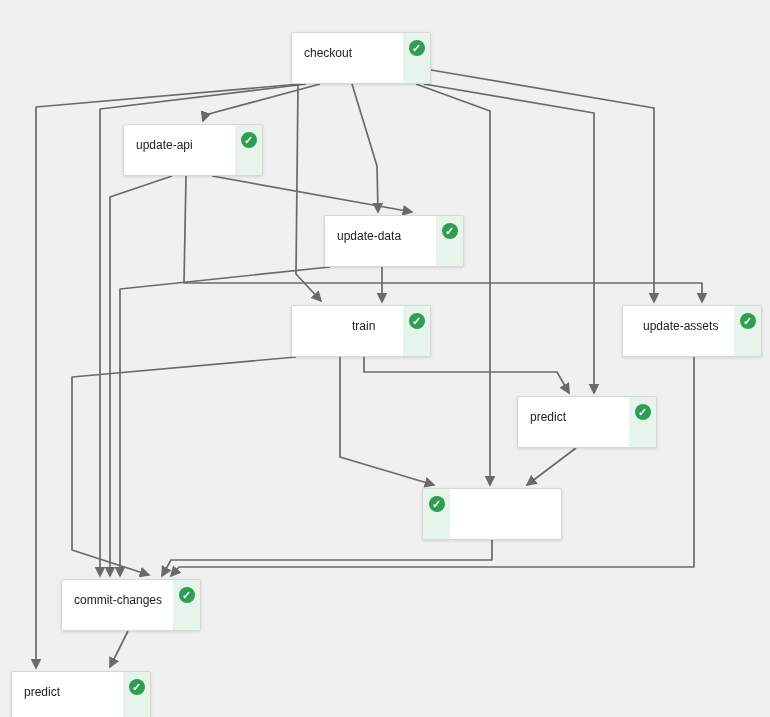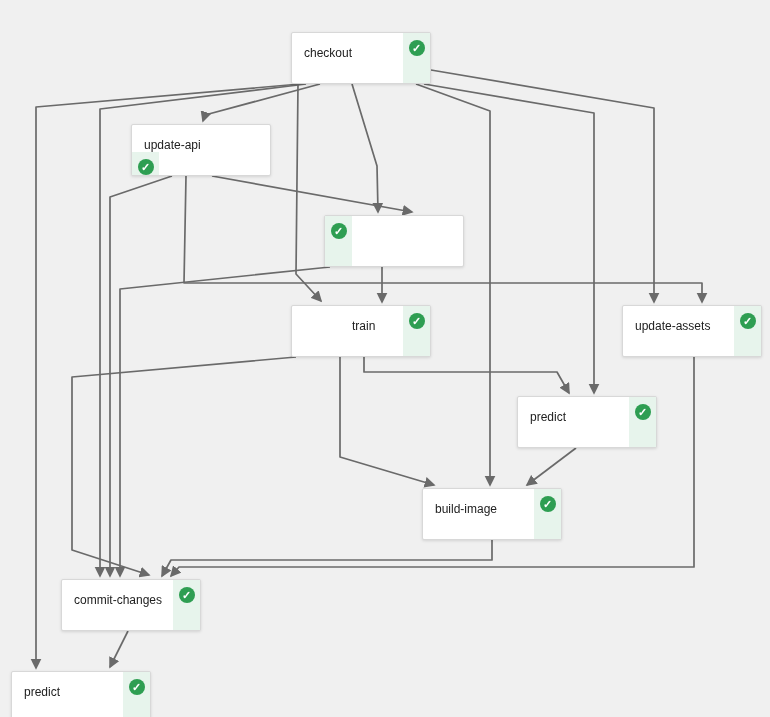--- a/index.html
+++ b/index.html
@@ -73,7 +73,7 @@
   }
   
   .n-checkout       { left: 291px; top: 16px;  }
-  .n-update-api     { left: 131px; top: 108px; flex-direction: column; }
+  .n-update-api     { left: 123px; top: 108px; }
   .n-update-data    { left: 324px; top: 199px; }
   .n-train          { left: 291px; top: 289px; padding-left: 48px; }
   .n-update-assets  { left: 622px; top: 289px; }

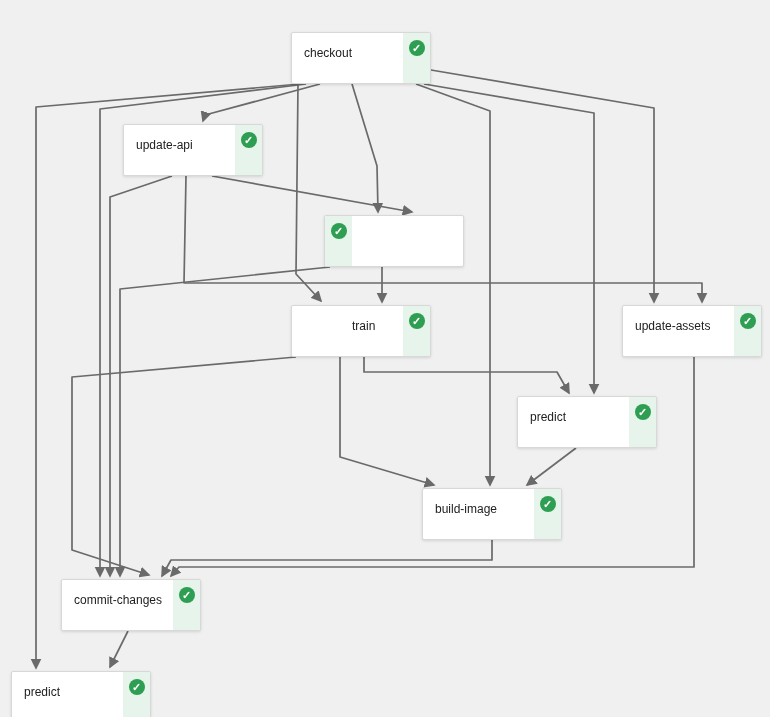--- a/index.html
+++ b/index.html
@@ -130,6 +130,7 @@
   </div>
 
   <div class="node n-update-data">
+    <span class="label">update-data</span>
     <span class="strip">
       <span class="check">✓</span>
     </span>

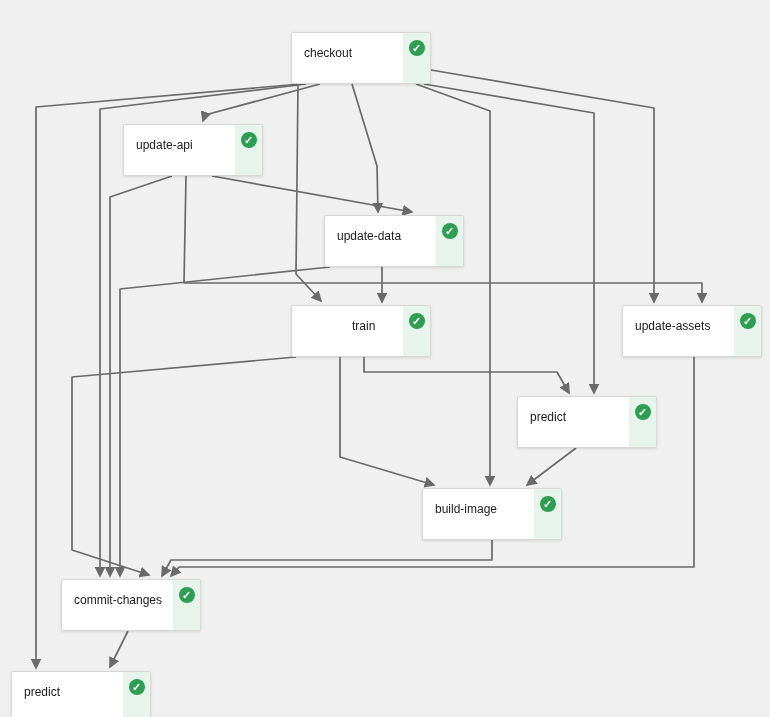--- a/index.html
+++ b/index.html
@@ -76,7 +76,7 @@
   .n-update-api     { left: 123px; top: 108px; }
   .n-update-data    { left: 324px; top: 199px; }
   .n-train          { left: 291px; top: 289px; padding-left: 48px; }
-  .n-update-assets  { left: 622px; top: 289px; }
+  .n-update-assets  { left: 622px; top: 289px; padding-left: 8px; }
   .n-predict        { left: 517px; top: 380px; }
   .n-build-image    { left: 422px; top: 472px; }
   .n-commit-changes { left: 61px;  top: 563px; }

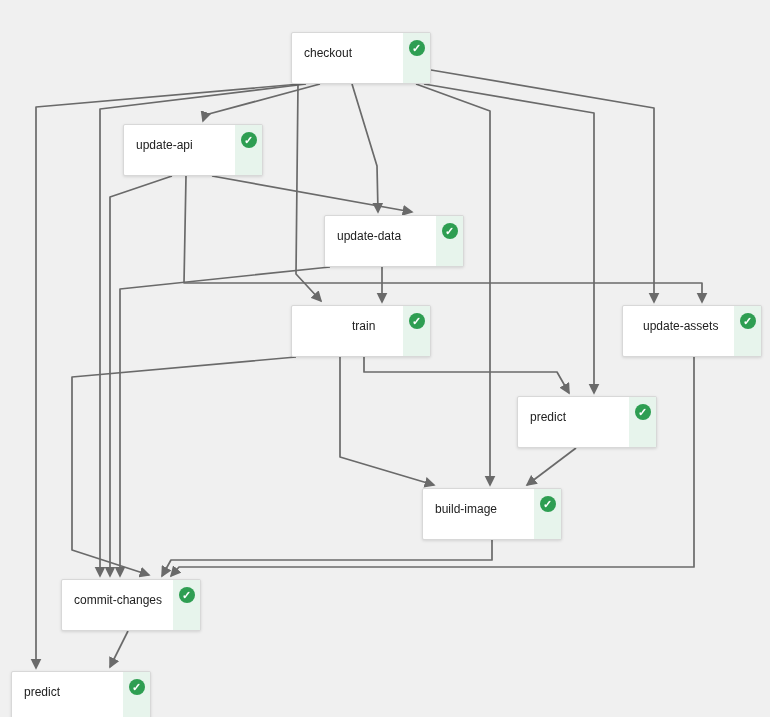--- a/index.html
+++ b/index.html
@@ -158,7 +158,6 @@
   </div>
 
   <div class="node n-build-image">
-    <span class="label">build-image</span>
     <span class="strip">
       <span class="check">✓</span>
     </span>

